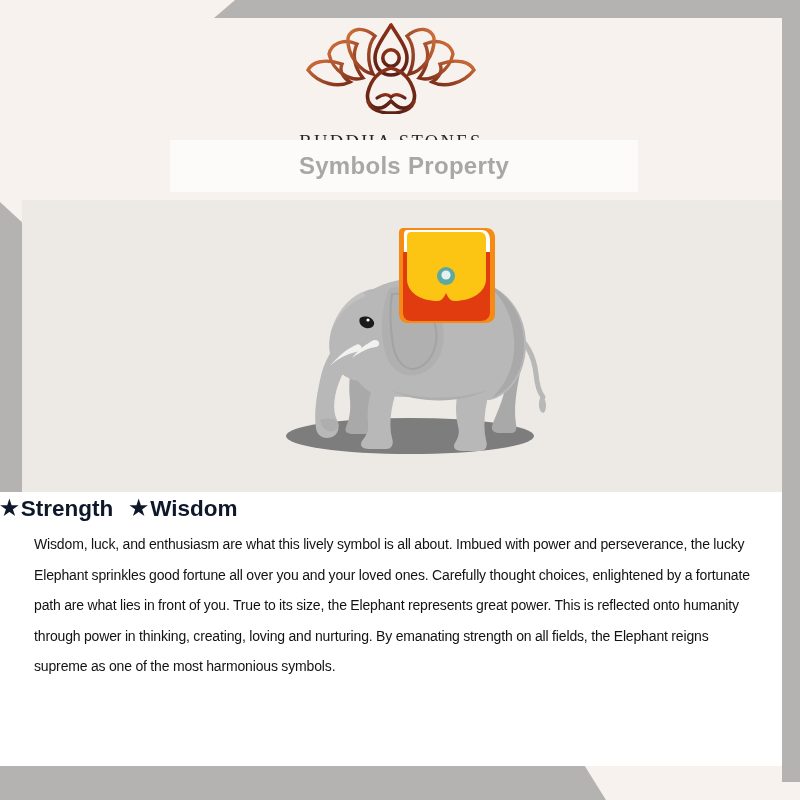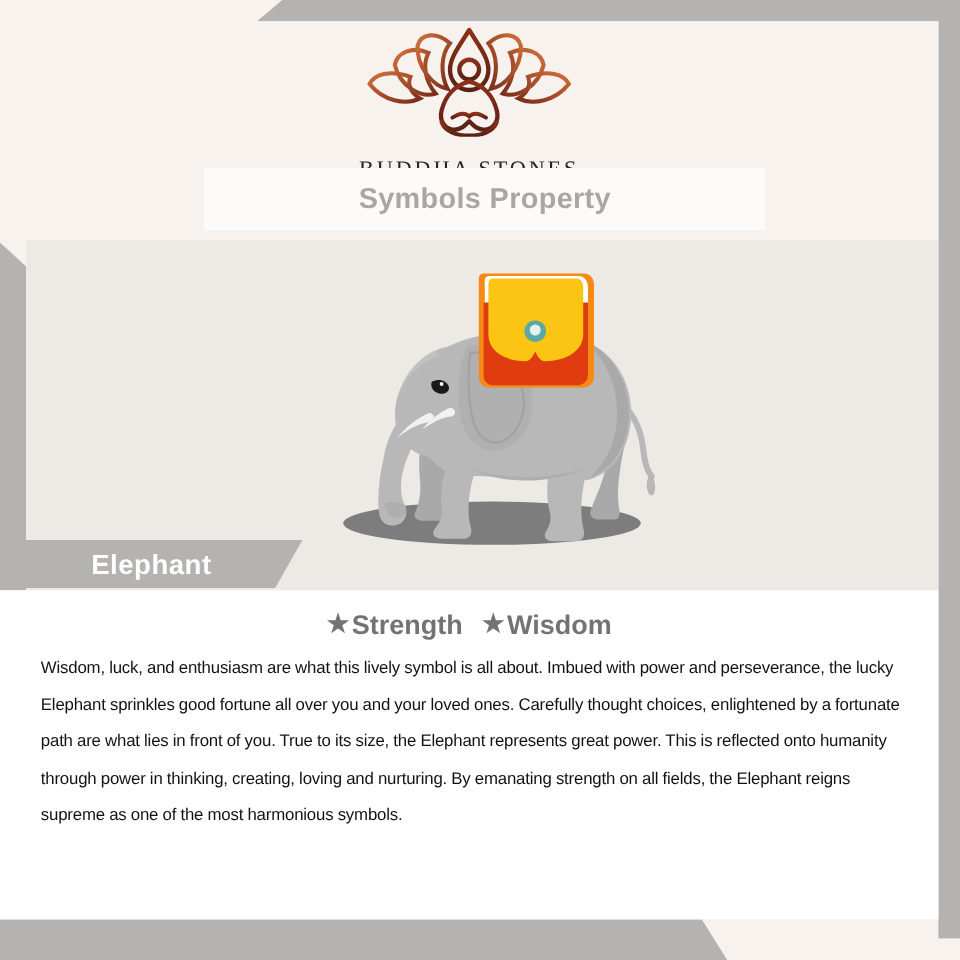--- a/index.html
+++ b/index.html
@@ -336,9 +336,6 @@
     </svg>
   </div>
 
-  <div class="label-band">
-    <span class="label-text">Elephant</span>
-  </div>
 
   <div class="body-panel">
     <p class="attributes">

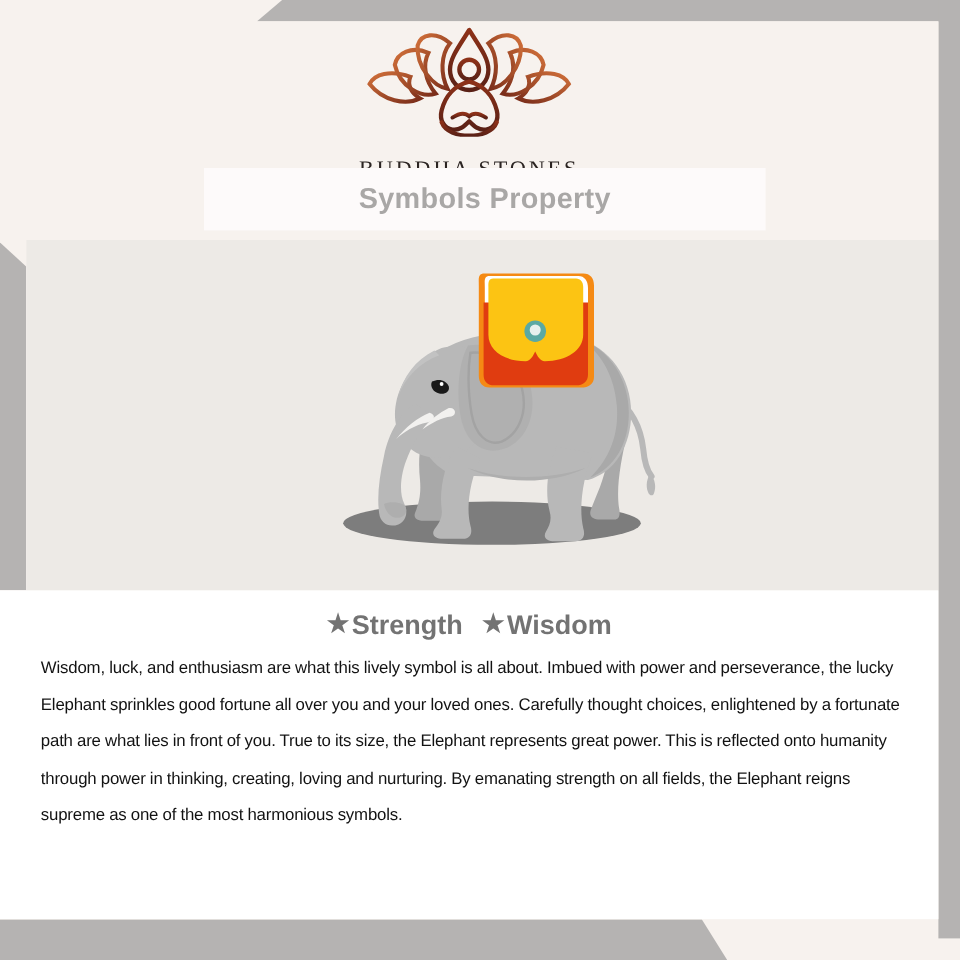--- a/index.html
+++ b/index.html
@@ -166,11 +166,10 @@
   }
   .attributes {
     margin: 0;
-    padding-top: 16px;
-    text-align: center;
+    padding-top: 4px;
     font-size: 22.5px;
     font-weight: bold;
-    color: #737373;
+    color: #0f172a;
     white-space: nowrap;
   }
   .attributes .star {

